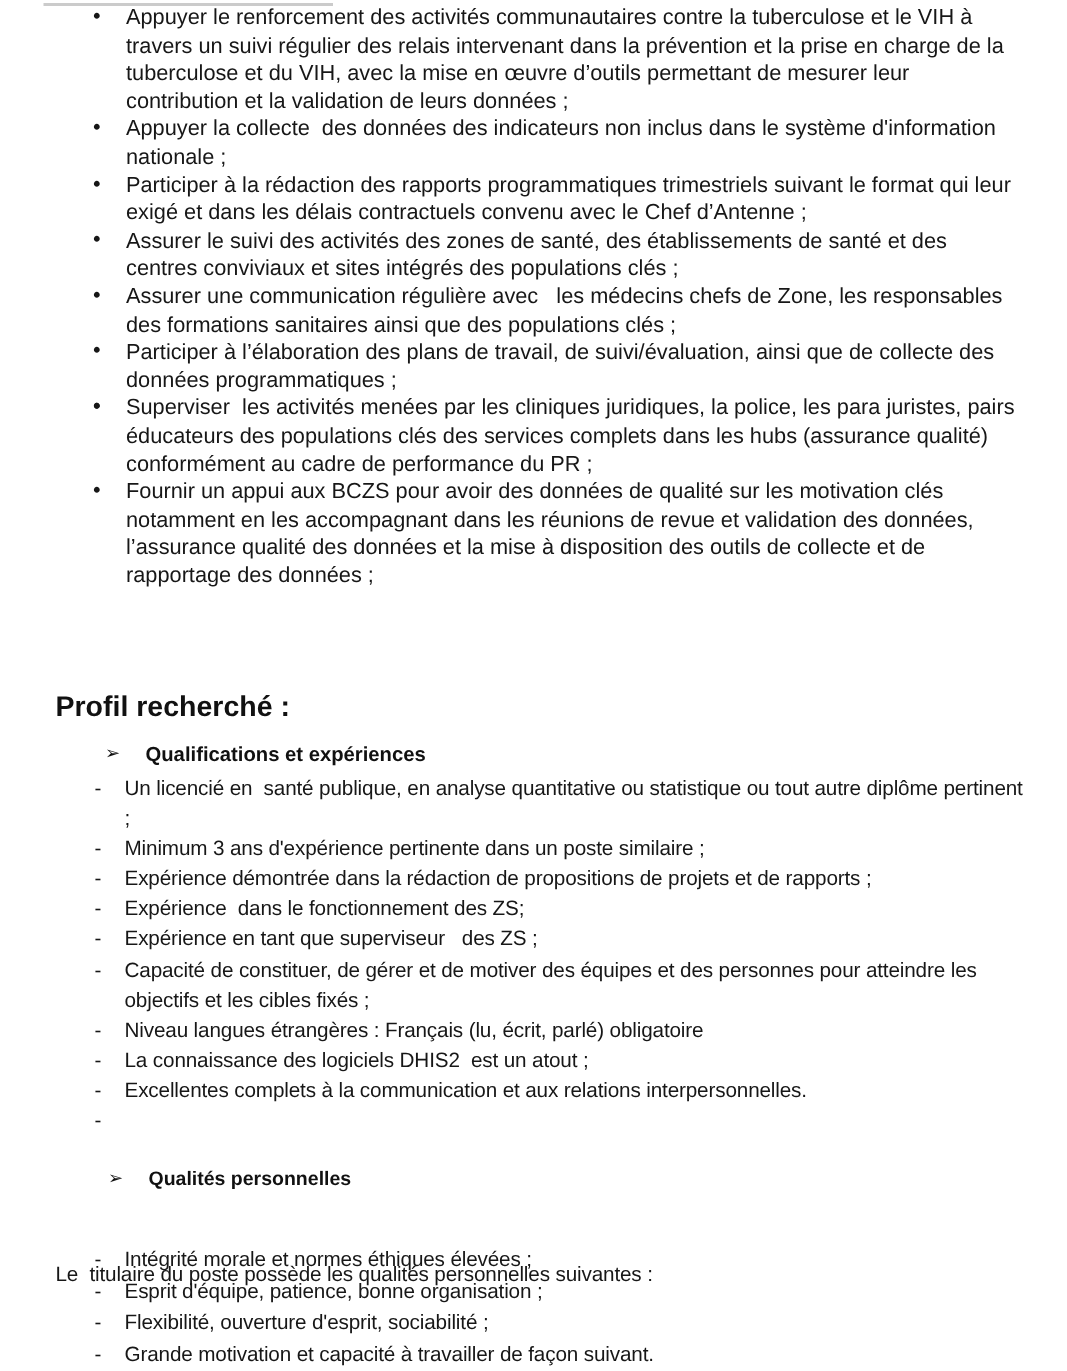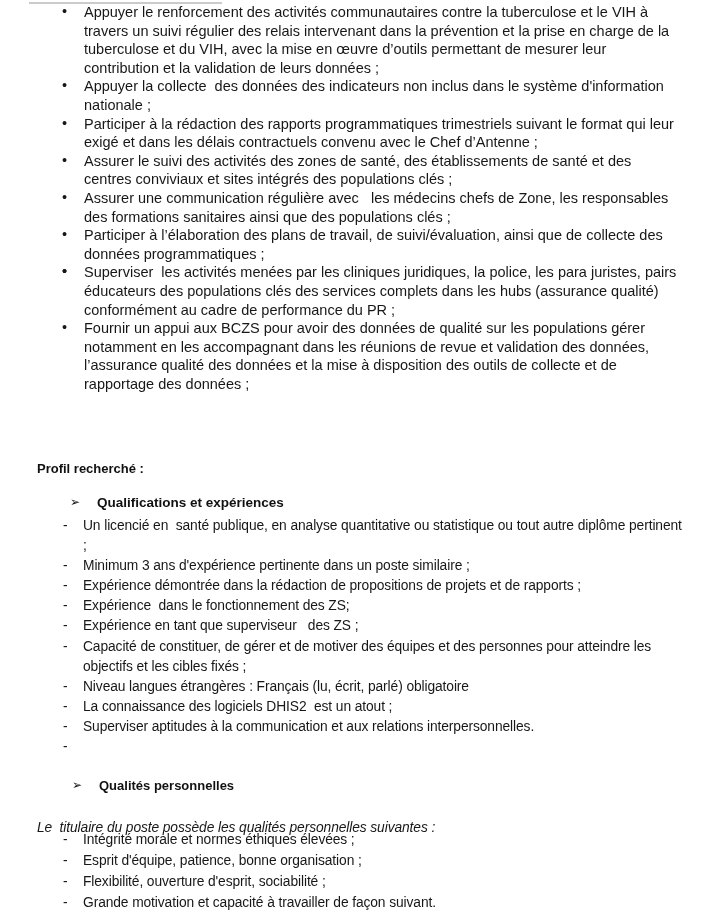--- a/index.html
+++ b/index.html
@@ -99,7 +99,7 @@
 
     <li>
       <span class="glyph">•</span>
-      <span class="txt">Fournir un appui aux BCZS pour avoir des données de qualité sur les populations gérer notamment en les accompagnant dans les réunions de revue et validation des données, l’assurance qualité des données et la mise à disposition des outils de collecte et de rapportage des données ;</span>
+      <span class="txt">Fournir un appui aux BCZS pour avoir des données de qualité sur les motivation clés notamment en les accompagnant dans les réunions de revue et validation des données, l’assurance qualité des données et la mise à disposition des outils de collecte et de rapportage des données ;</span>
     </li>
   </ul>
 

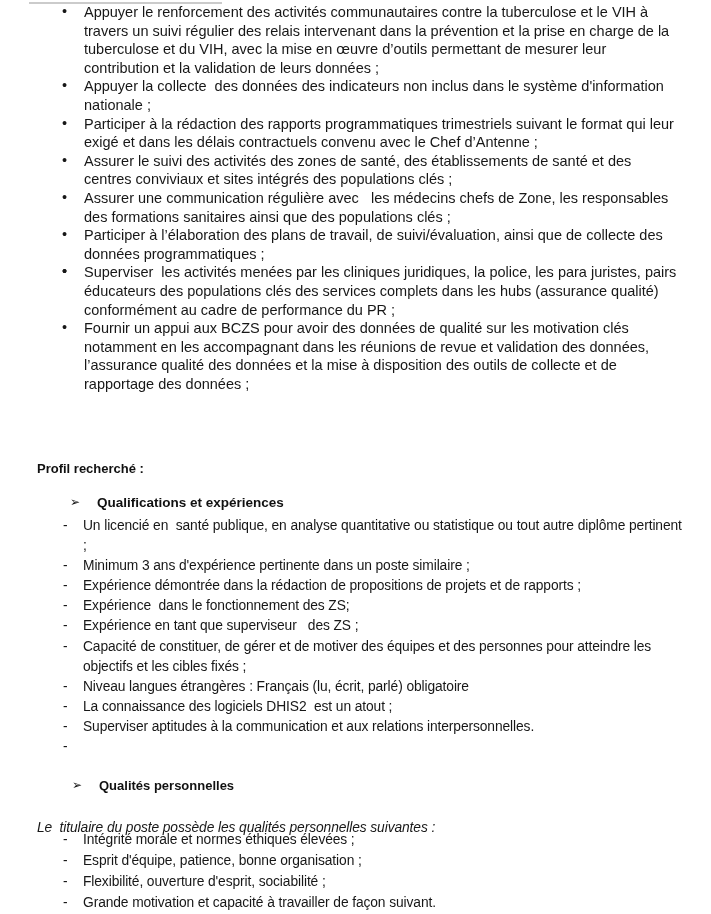--- a/index.html
+++ b/index.html
@@ -29,7 +29,7 @@
   
   .profil-heading {
     position:absolute; left:37px; top:461px;
-    font-weight:bold; font-size:13px; color:#111;
+    font-weight:bold; font-size:19px; color:#111;
   }
 
   

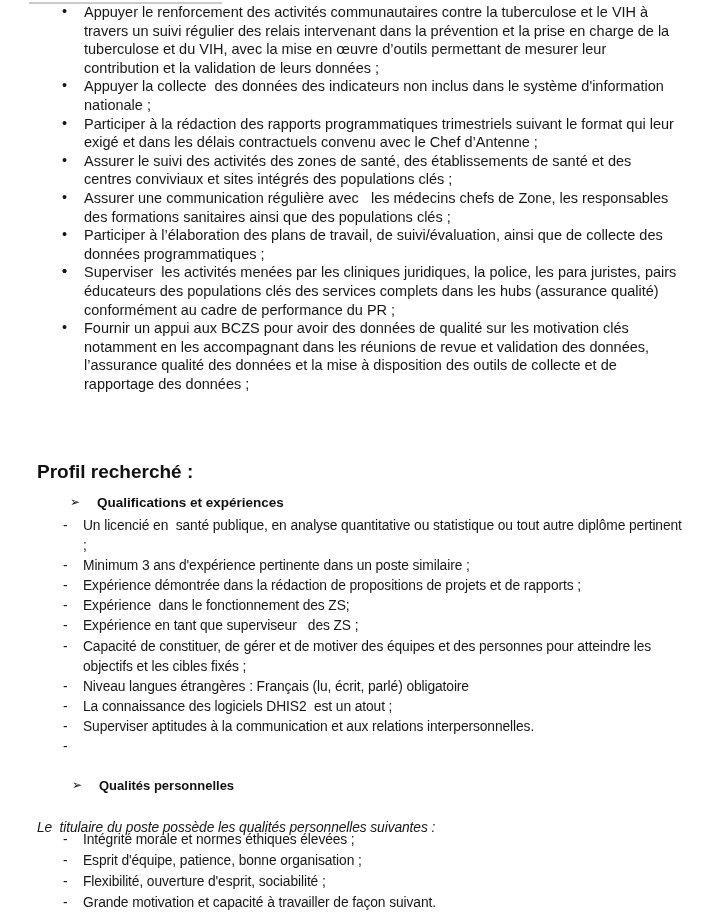--- a/index.html
+++ b/index.html
@@ -154,7 +154,7 @@
 
     <li>
       <span class="glyph">-</span>
-      <span class="txt">Superviser aptitudes à la communication et aux relations interpersonnelles.</span>
+      <span class="txt">Excellentes complets à la communication et aux relations interpersonnelles.</span>
     </li>
 
     <li>

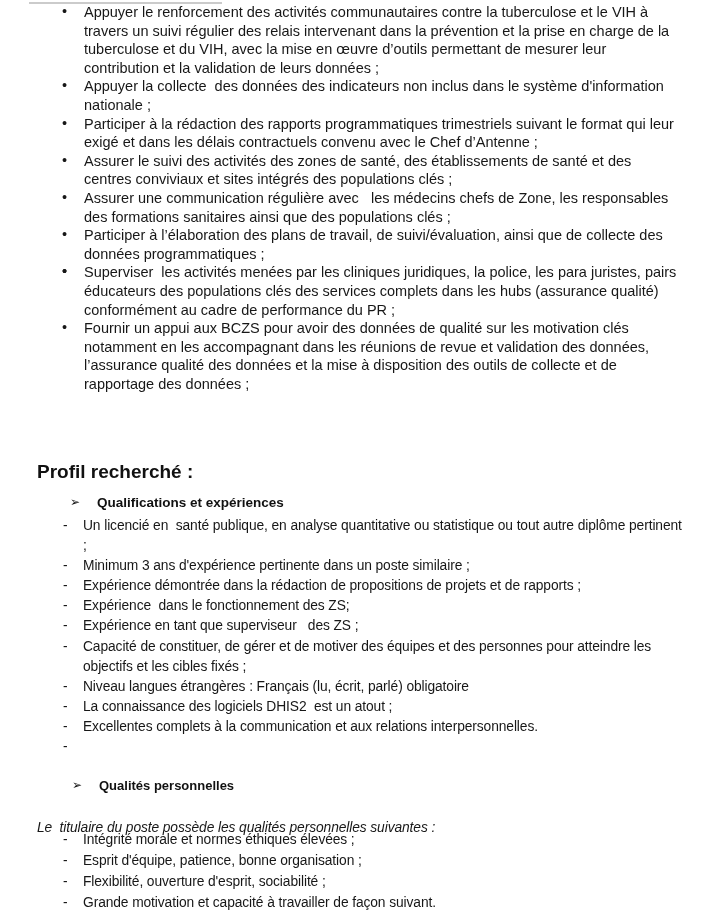--- a/index.html
+++ b/index.html
@@ -47,8 +47,8 @@
   .perso-list { top:829px; line-height:21px; }
 
   .intro-line {
-    position:absolute; left:37px; top:820px;
-    font-size:13.8px; letter-spacing:-0.1px; width:640px;font-style:italic;
+    position:absolute; left:37px; top:842px;
+    font-size:13.8px; letter-spacing:-0.1px; width:640px;
   }
 </style>
 </head>

